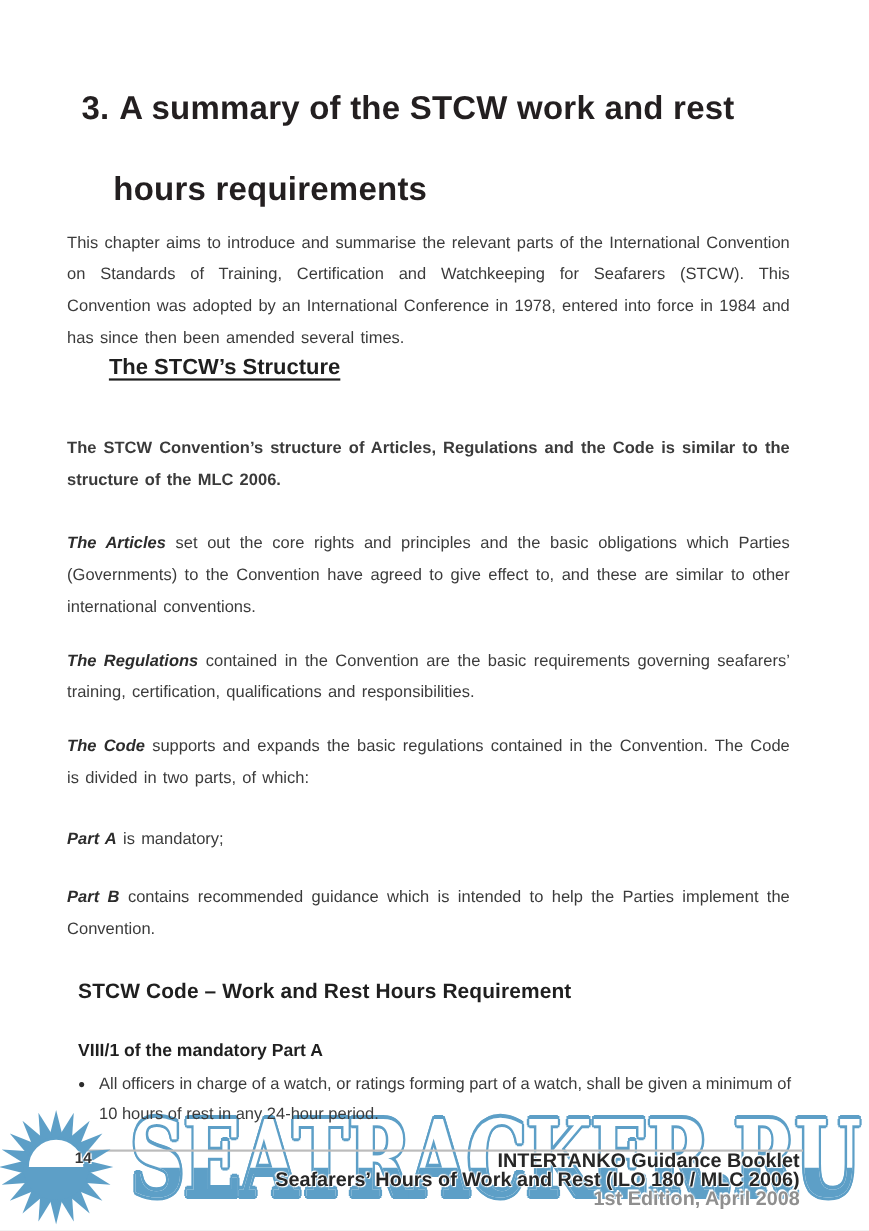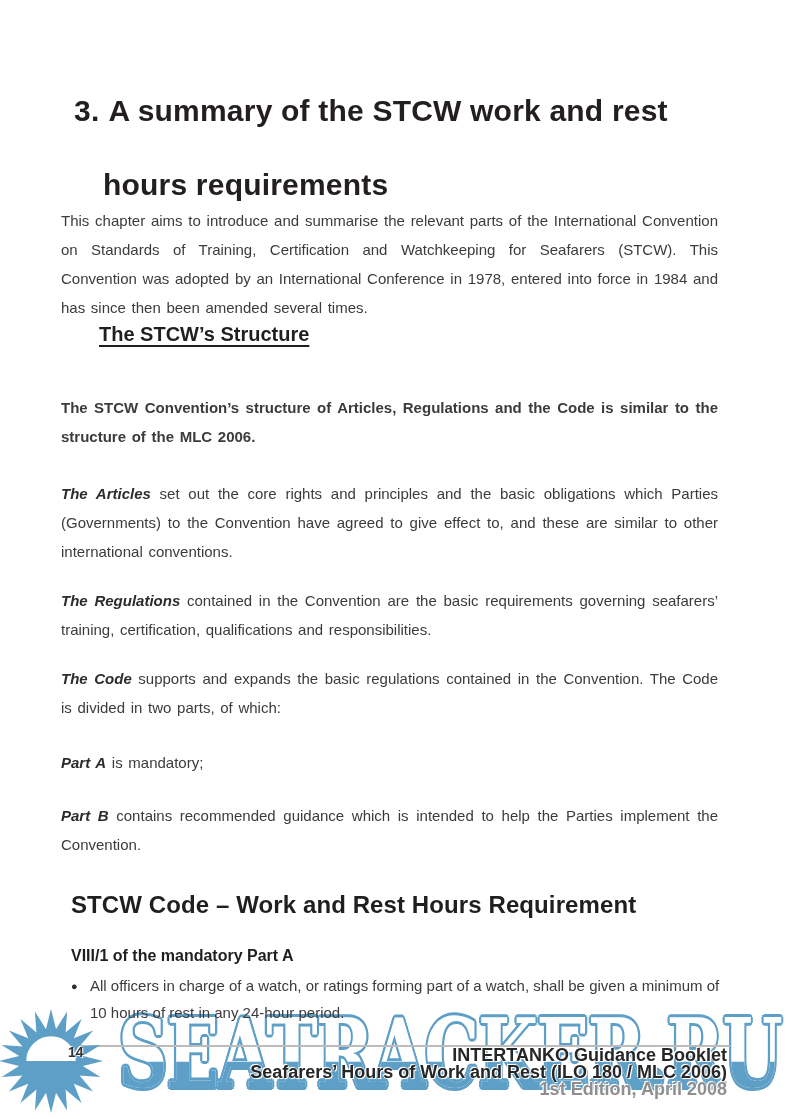--- a/index.html
+++ b/index.html
@@ -16,7 +16,7 @@
   
   .doc-title {
     position: absolute;
-    left: 74px; top: 92px;
+    left: 74px; top: 80px;
     width: 668px;
     font-size: 30px;
     font-weight: bold;

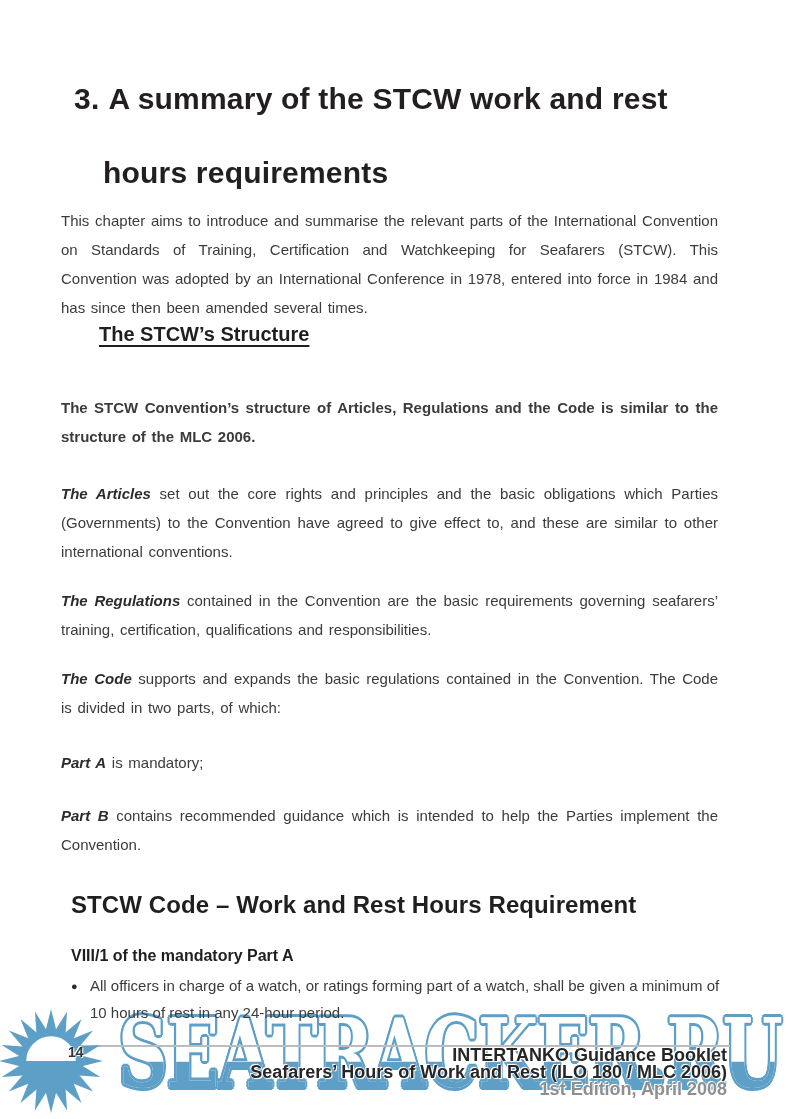--- a/index.html
+++ b/index.html
@@ -56,7 +56,7 @@
   .h-section {
     position: absolute;
     left: 71px; top: 891px;
-    font-size: 24px;
+    font-size: 19px;
     font-weight: bold;
     color: #1f1f1f;
     letter-spacing: 0.1px;

